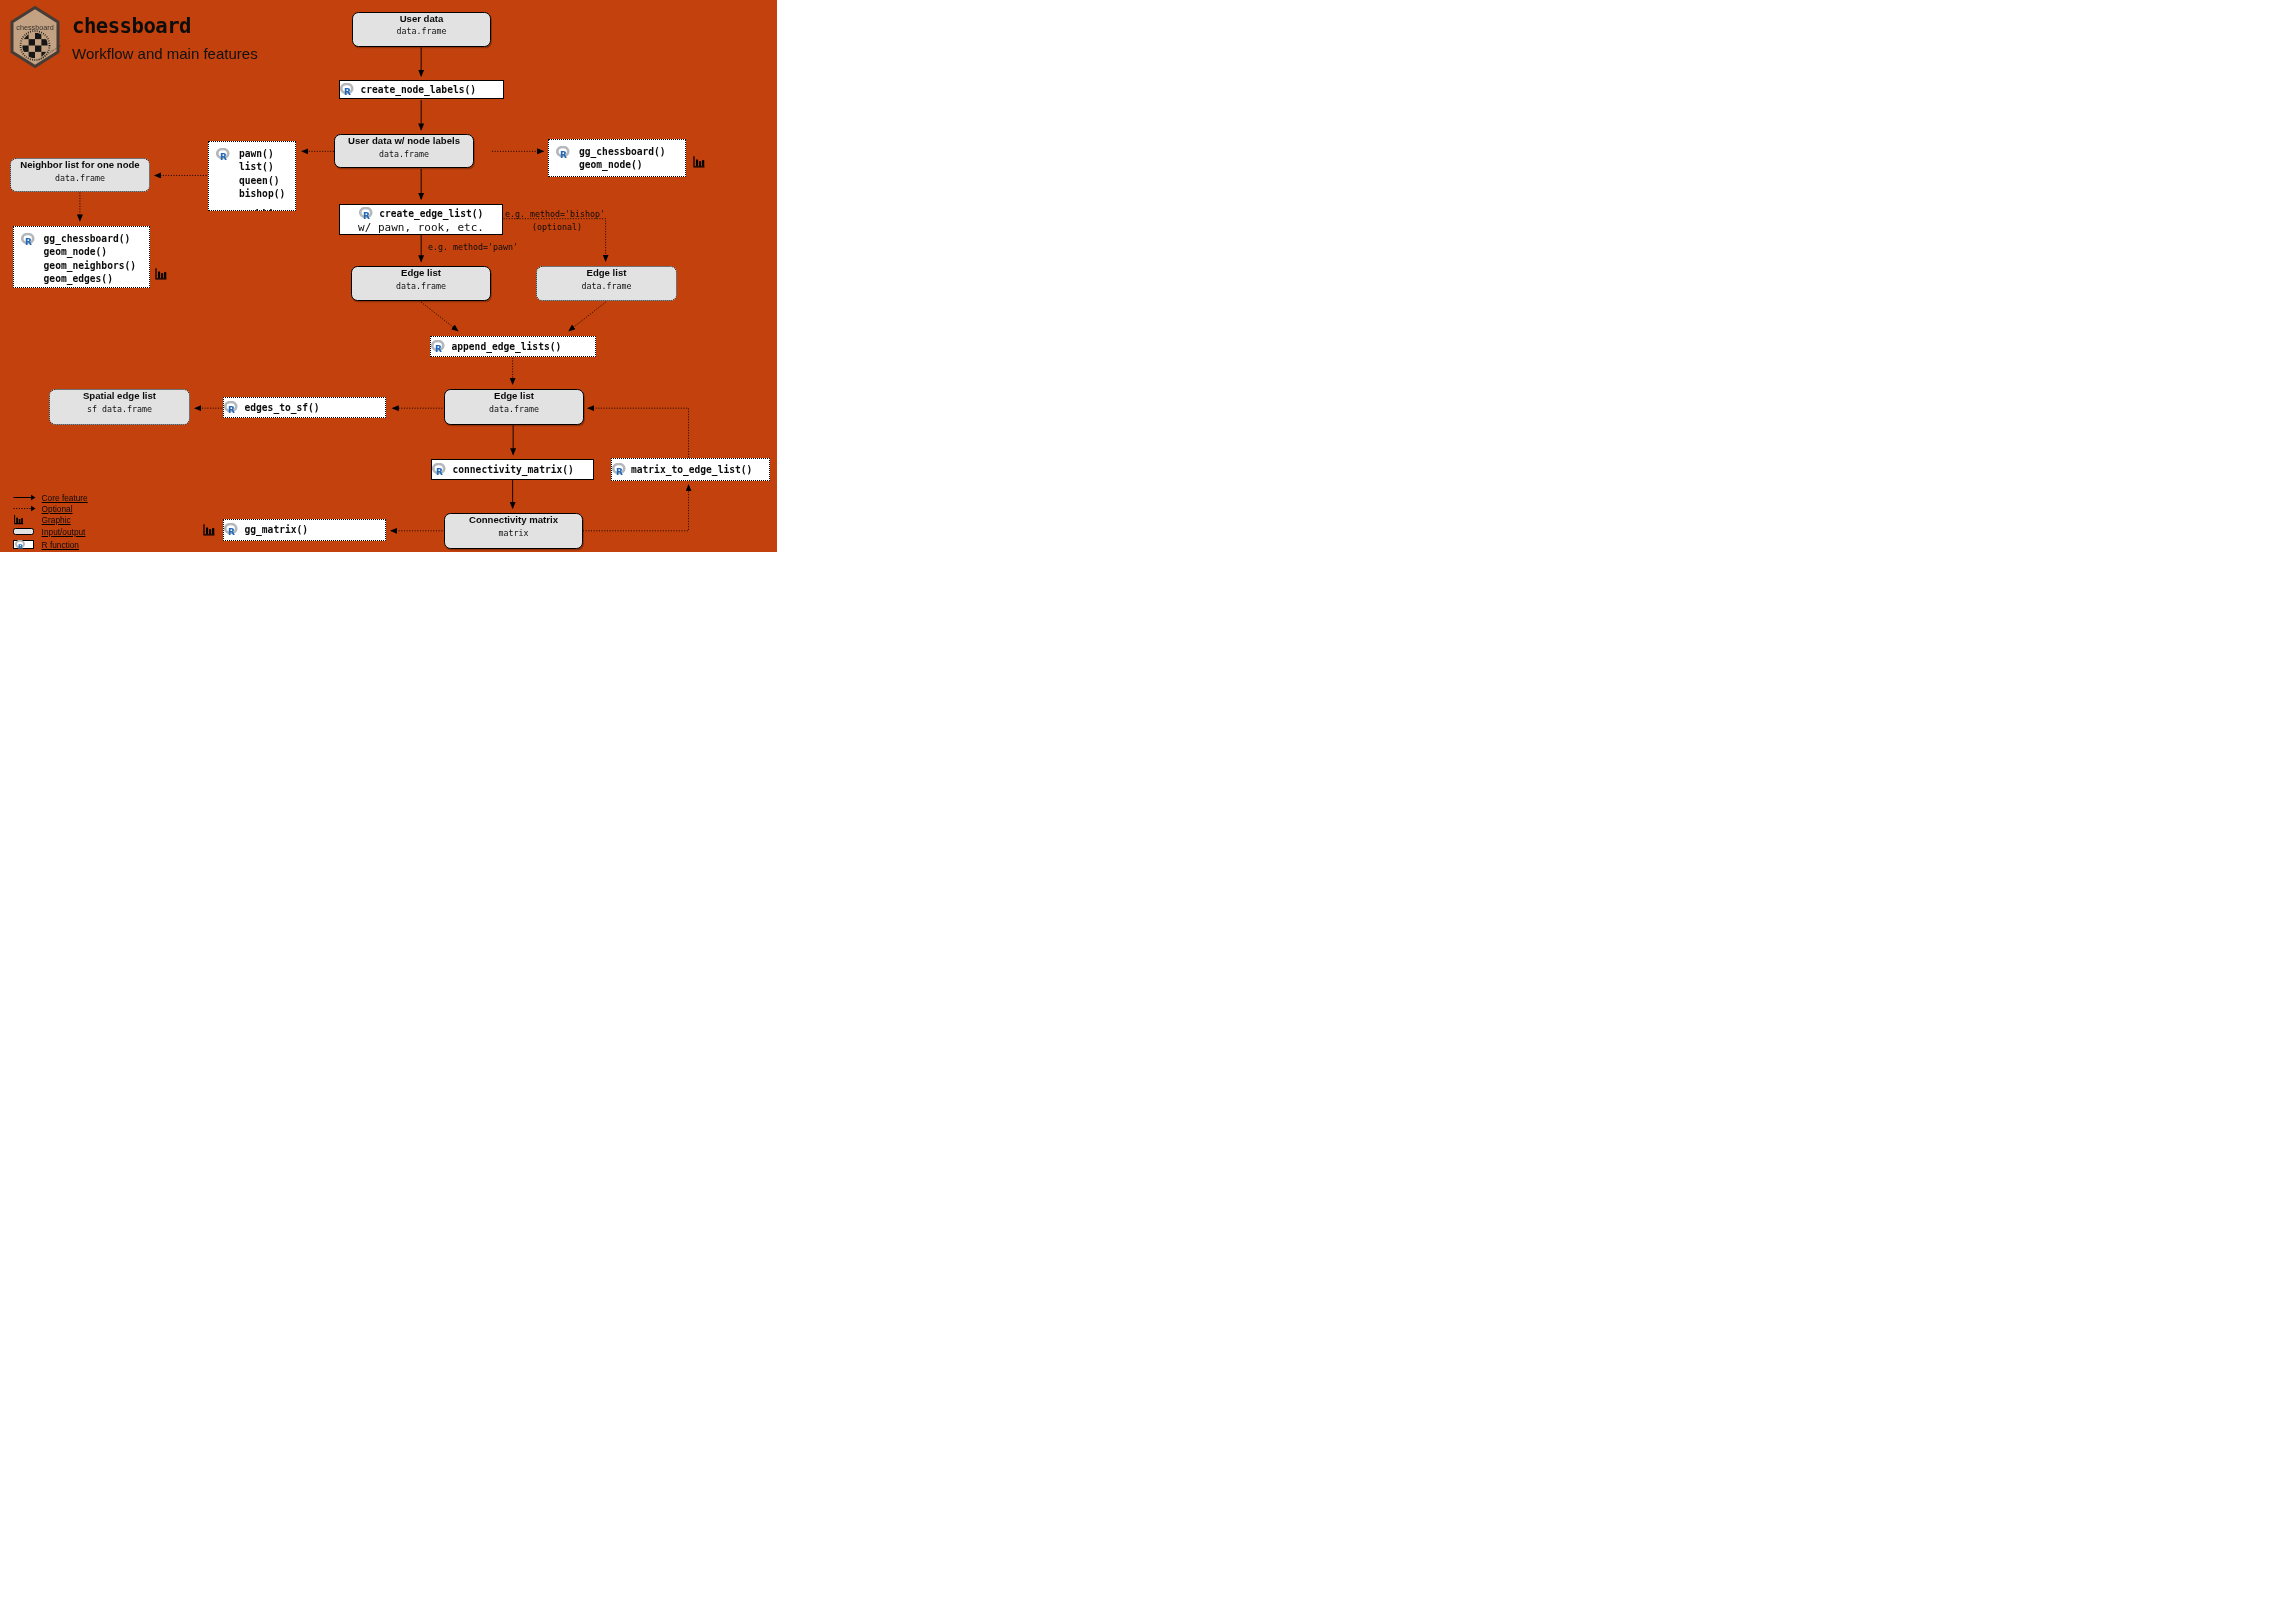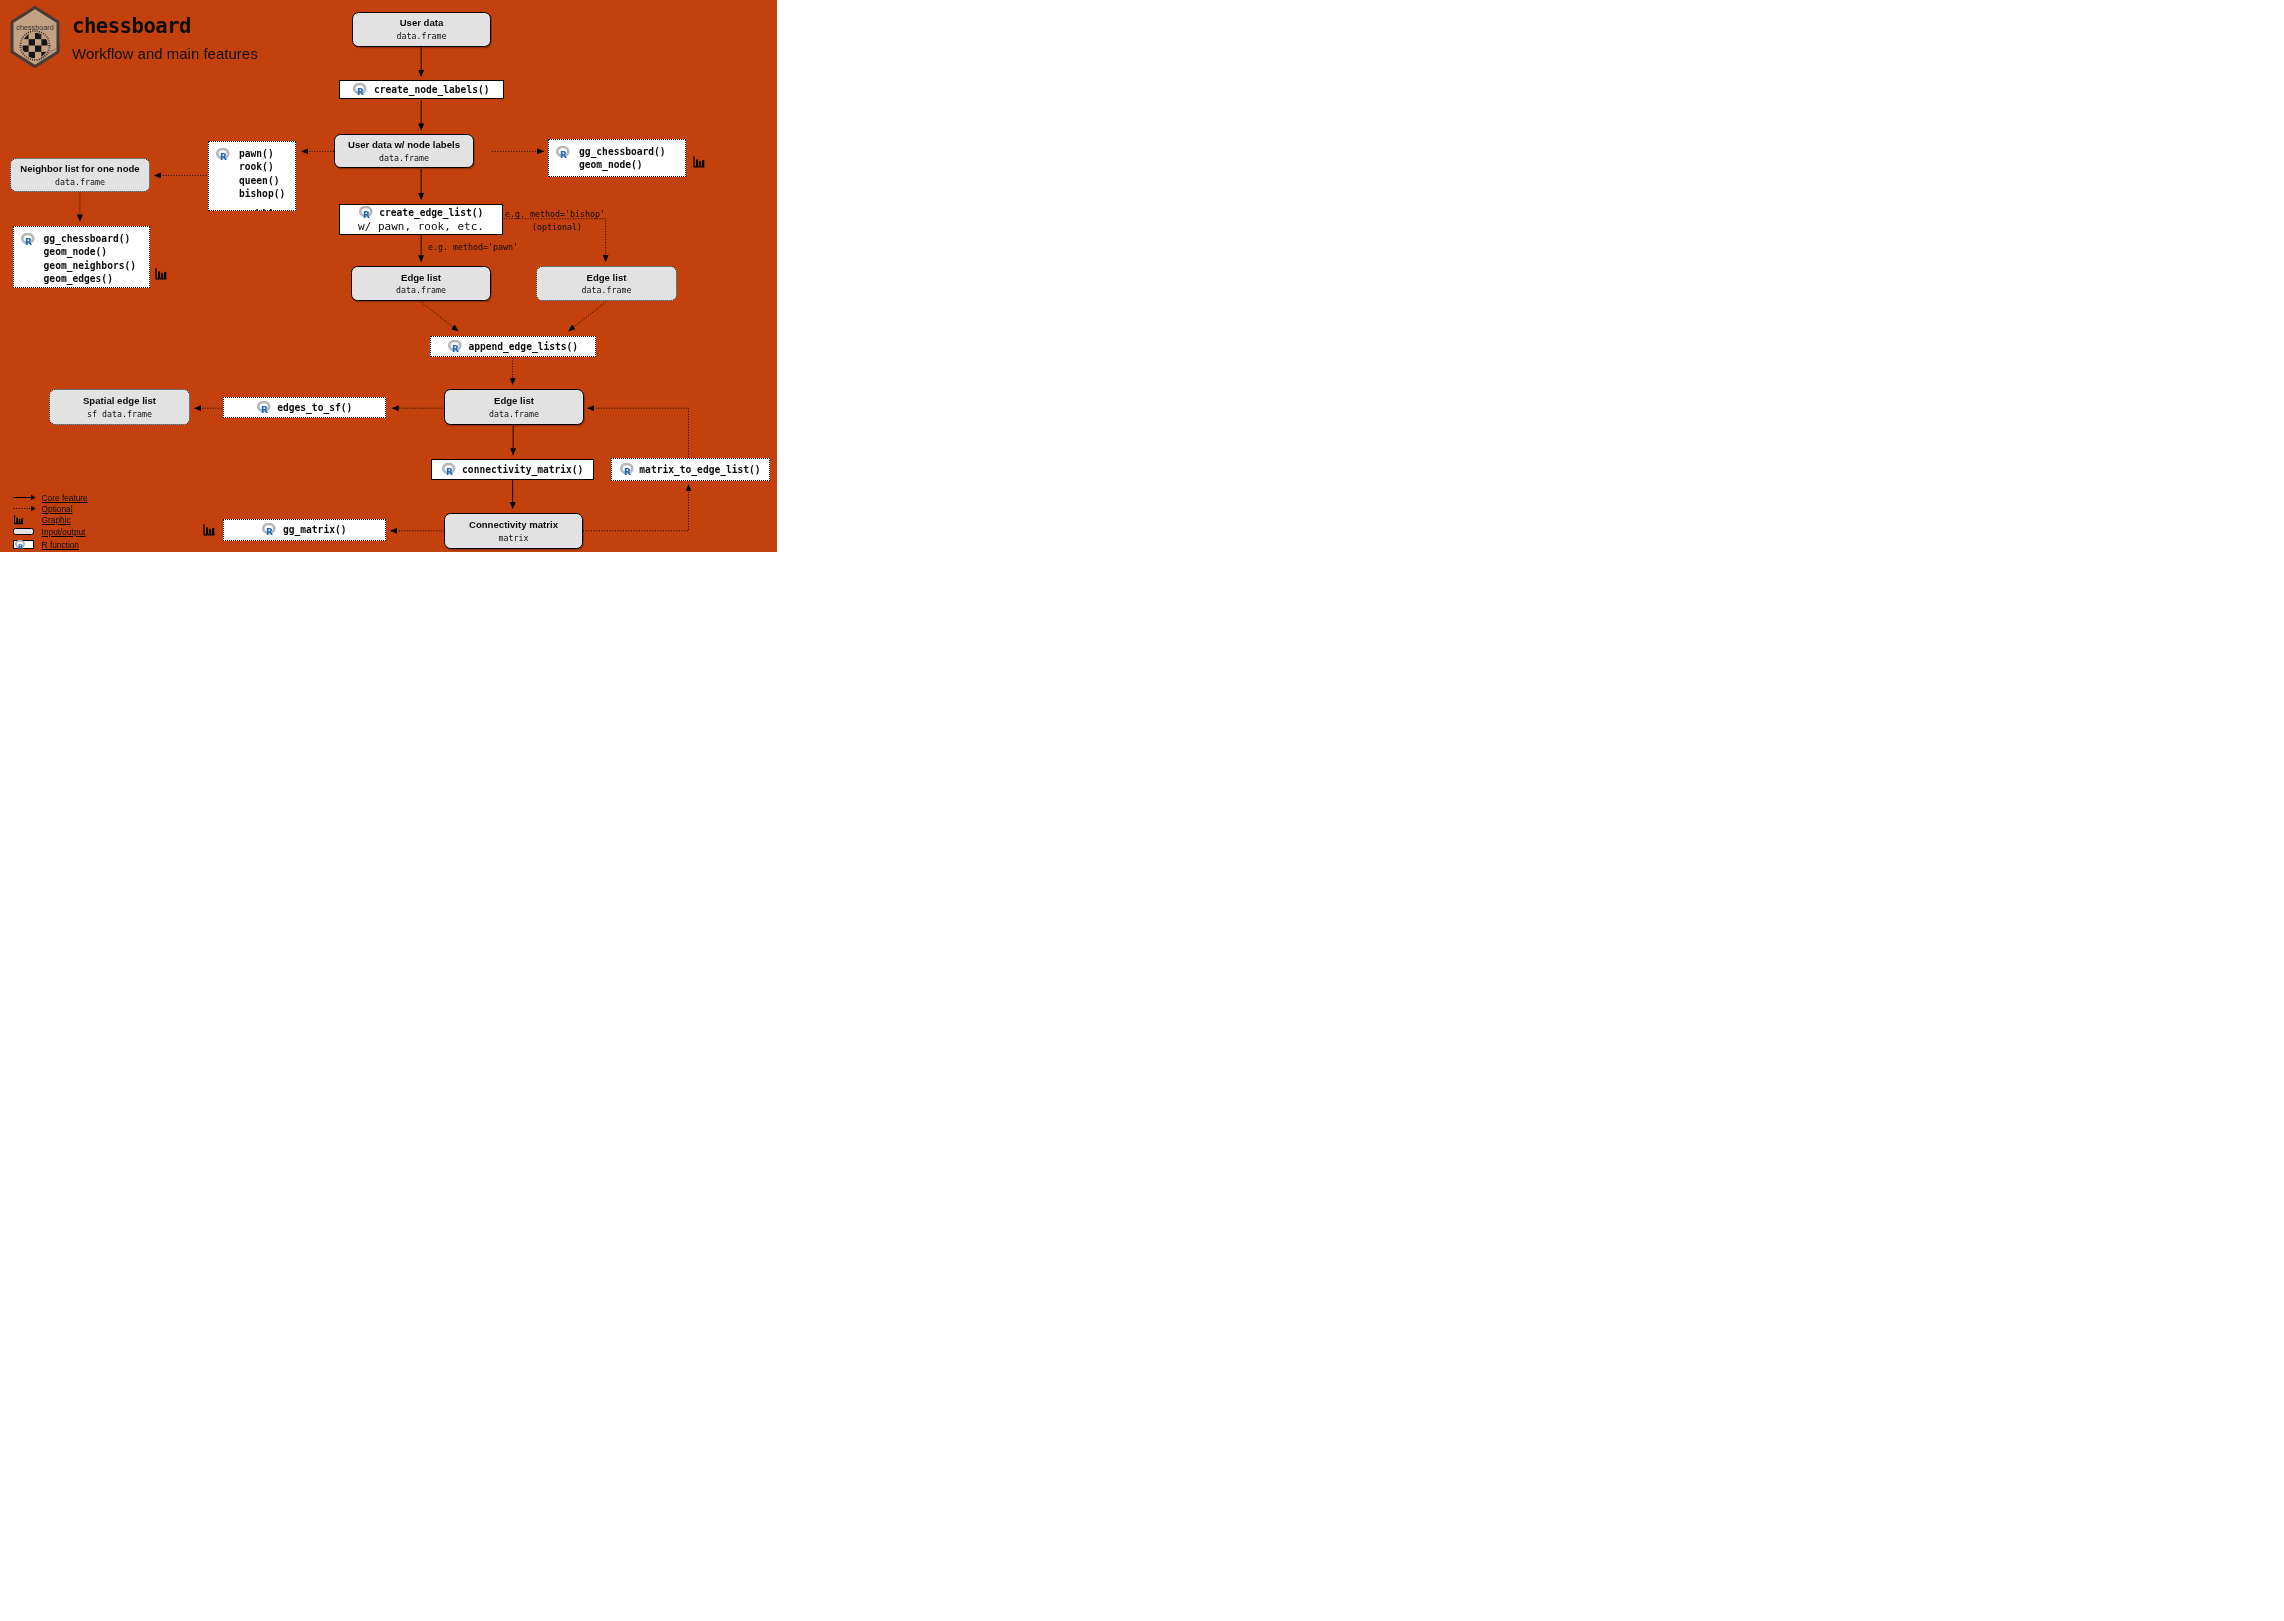--- a/index.html
+++ b/index.html
@@ -14,7 +14,7 @@
   .app-subtitle { font-size:15px; color:#111; }
 
   
-  .node { position:absolute; display:flex; align-items:center; justify-content:center; }
+  .node { position:absolute; display:flex; align-items:center; }
   .io { background:#e2e2e2; border:0.9px solid #000; border-radius:6.5px;
         flex-direction:column; gap:2.5px; box-shadow:1px 1.3px 0 rgba(0,0,0,0.25); }
   .io.dotted { border-style:dotted; box-shadow:none; }

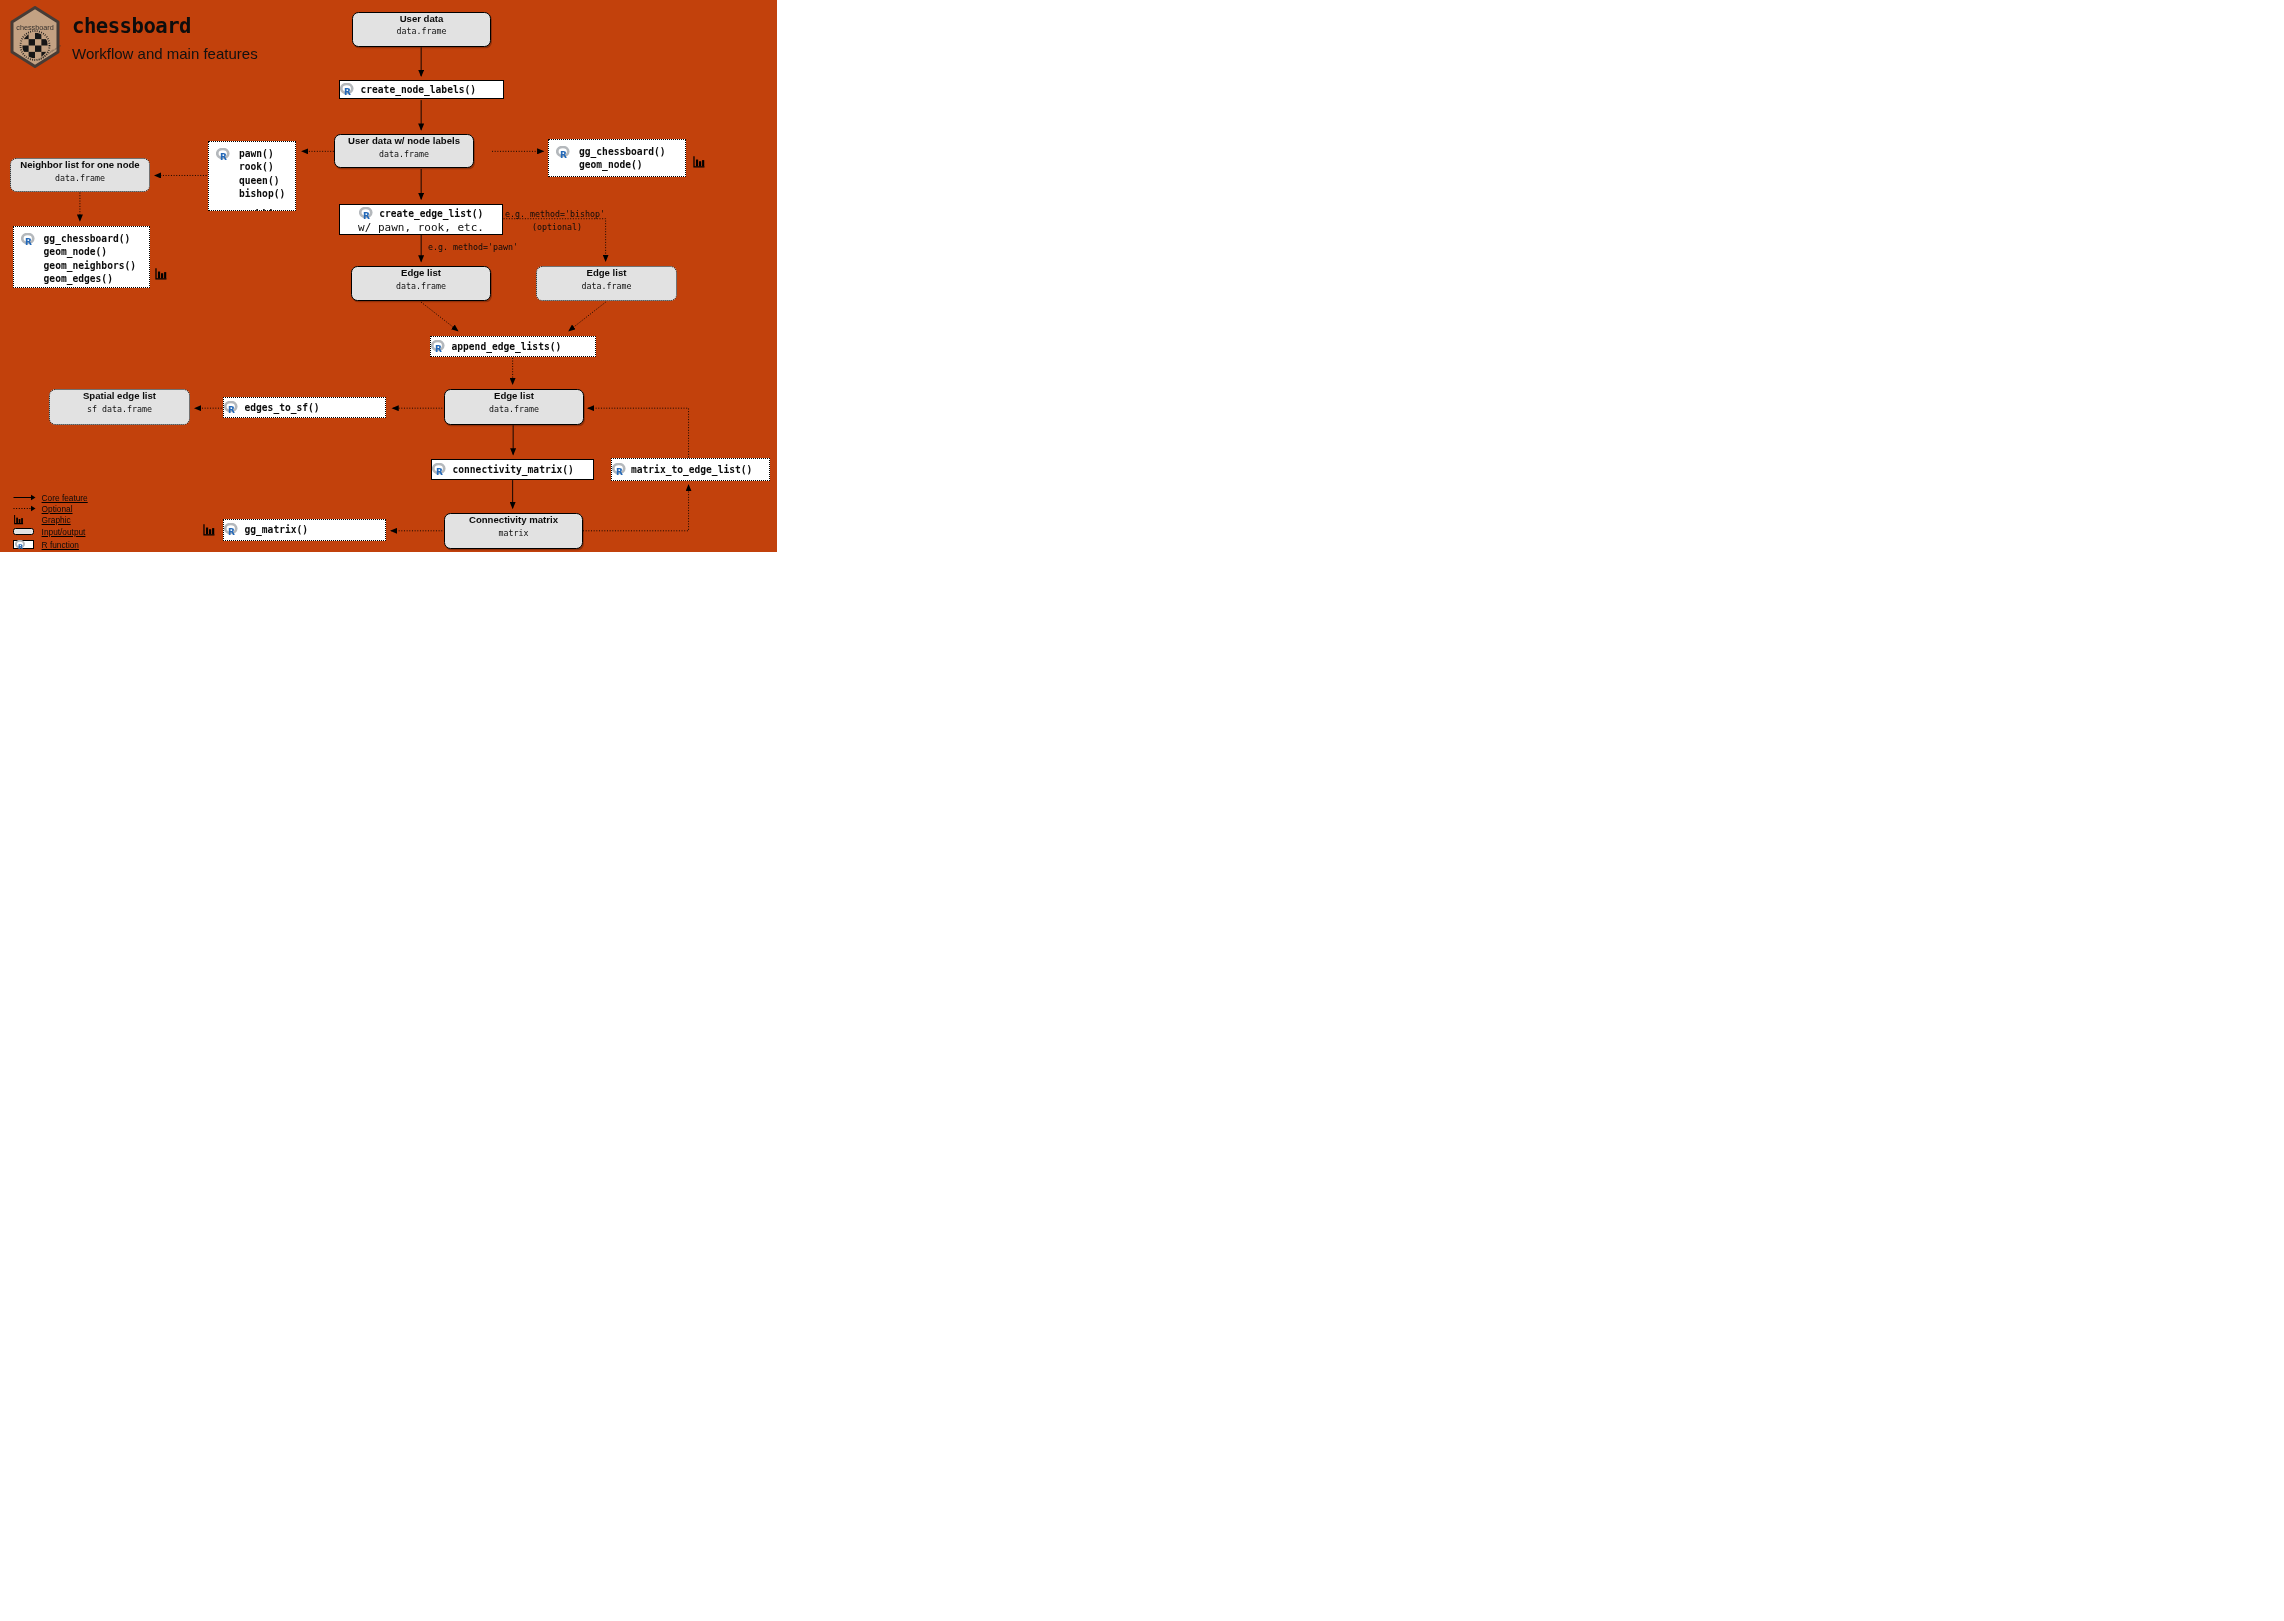--- a/index.html
+++ b/index.html
@@ -222,7 +222,7 @@
     </svg>
     <div class="lines">
       <span class="fn-label">pawn()</span>
-      <span class="fn-label">rook()</span>
+      <span class="fn-label">list()</span>
       <span class="fn-label">queen()</span>
       <span class="fn-label">bishop()</span>
       <span class="fn-label dots">...</span>

